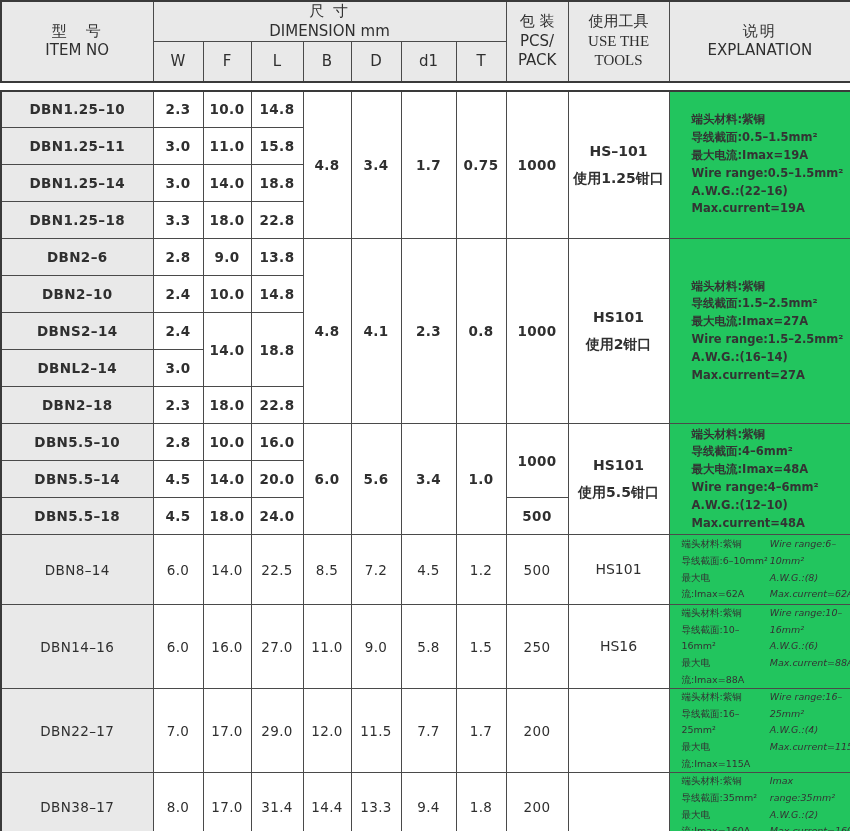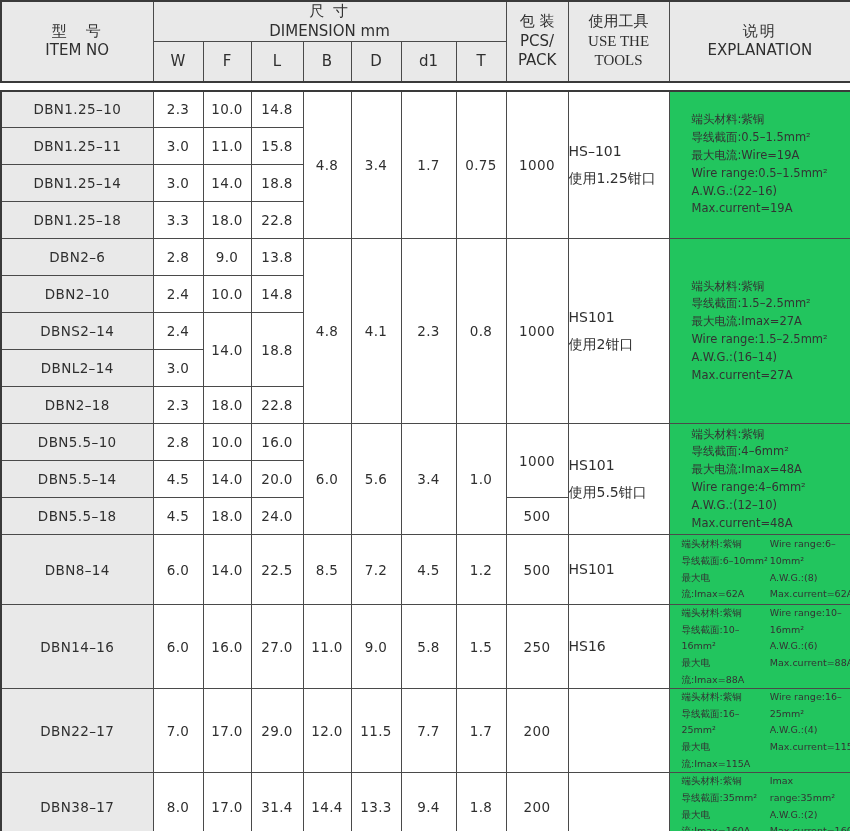--- a/index.html
+++ b/index.html
@@ -20,7 +20,7 @@
 
   
   table.bdy { margin-top:7px; }
-  tr.r37 { height:37px; }
+  tr.r37 { height:37px;font-weight:bold; }
   tr.r70 { height:70px; }
   tr.r76 { height:76px; }
   tr.r73 { height:73px; }

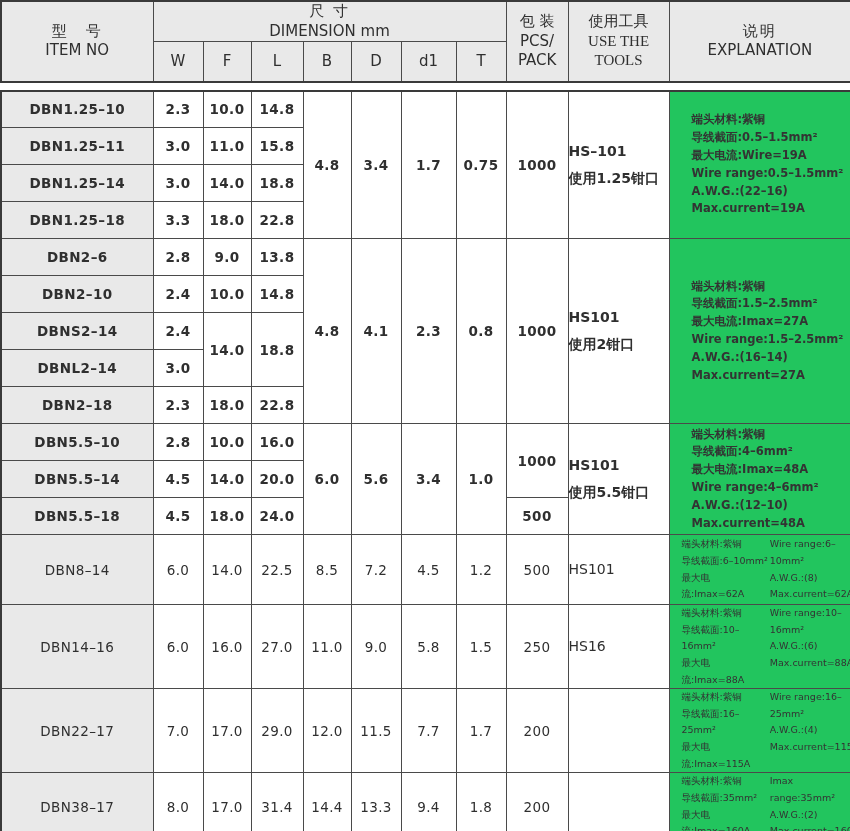--- a/index.html
+++ b/index.html
@@ -28,7 +28,7 @@
 
   td.item { background:#e9e9e9; text-align:center; font-size:13.5px; letter-spacing:0.4px; }
   td.num  { background:#ffffff; text-align:center; font-size:13.5px; letter-spacing:0.4px; }
-  td.tool { background:#ffffff; text-align:left; font-size:14px; }
+  td.tool { background:#ffffff; text-align:center; font-size:14px; }
   td.tool .tl { line-height:1.9; }
   td.expl { background:#22c55e; }
 

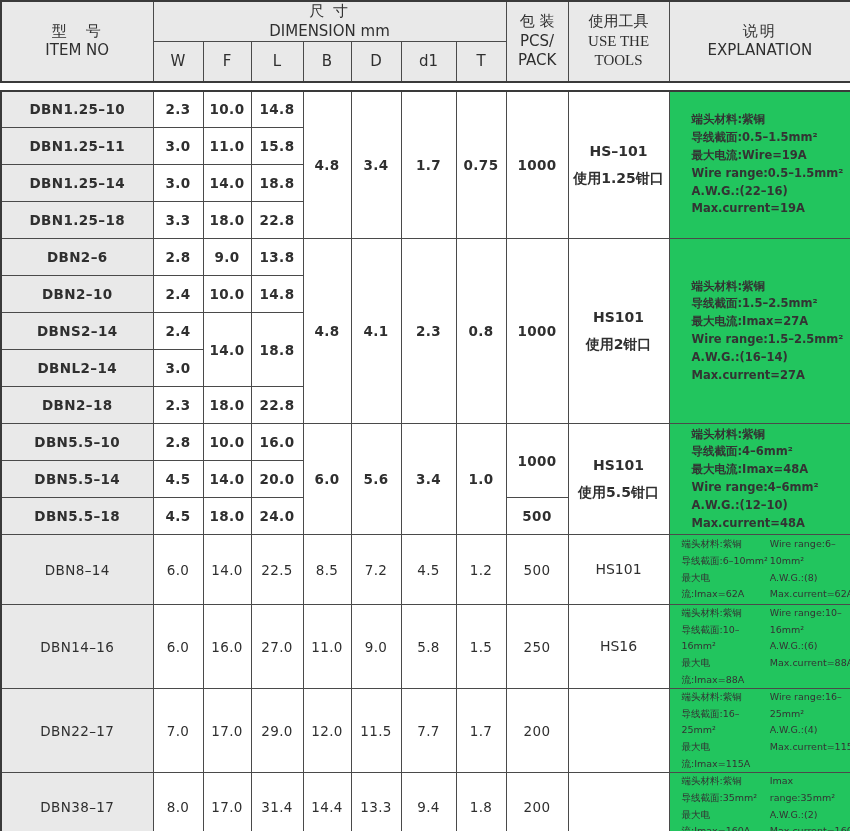--- a/index.html
+++ b/index.html
@@ -128,7 +128,7 @@
         <div class="expl-block">
           <div>端头材料:紫铜</div>
           <div>导线截面:0.5–1.5mm²</div>
-          <div>最大电流:Wire=19A</div>
+          <div>最大电流:Imax=19A</div>
           <div>Wire range:0.5–1.5mm²</div>
           <div>A.W.G.:(22–16)</div>
           <div>Max.current=19A</div>

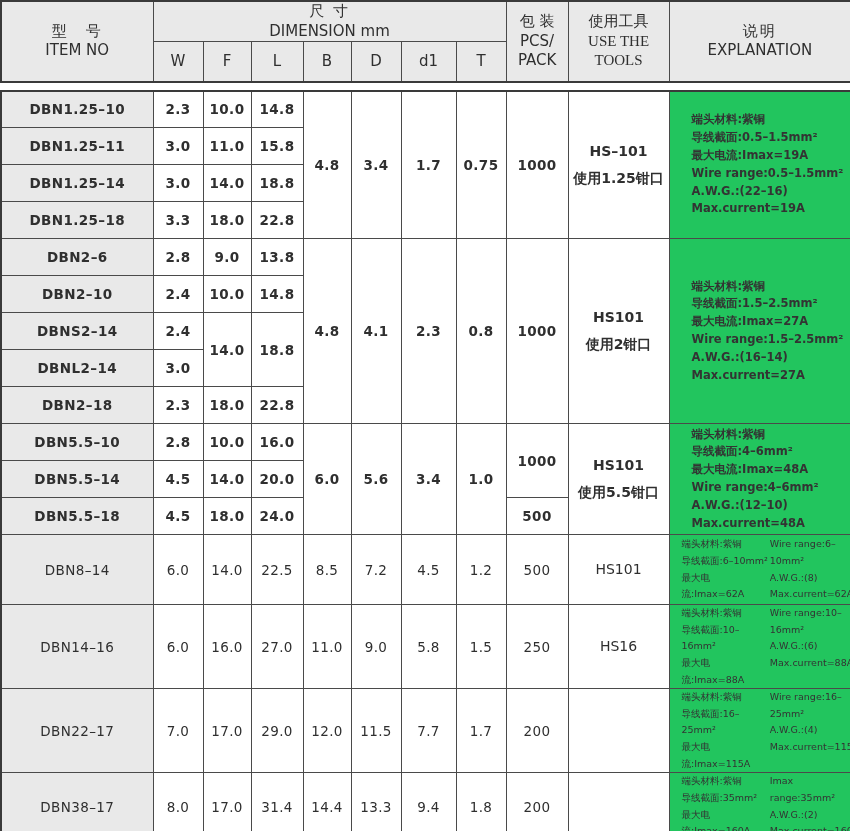--- a/index.html
+++ b/index.html
@@ -36,7 +36,7 @@
   .expl2 { display:flex; padding-left:12px; padding-right:2px; }
   .expl2 .col { font-size:9.5px; line-height:1.75; text-align:left; color:#333; }
   .expl2 .colL { width:53%; }
-  .expl2 .colR { width:47%; }
+  .expl2 .colR { width:47%;font-style:italic; }
 </style>
 </head>
 <body>

